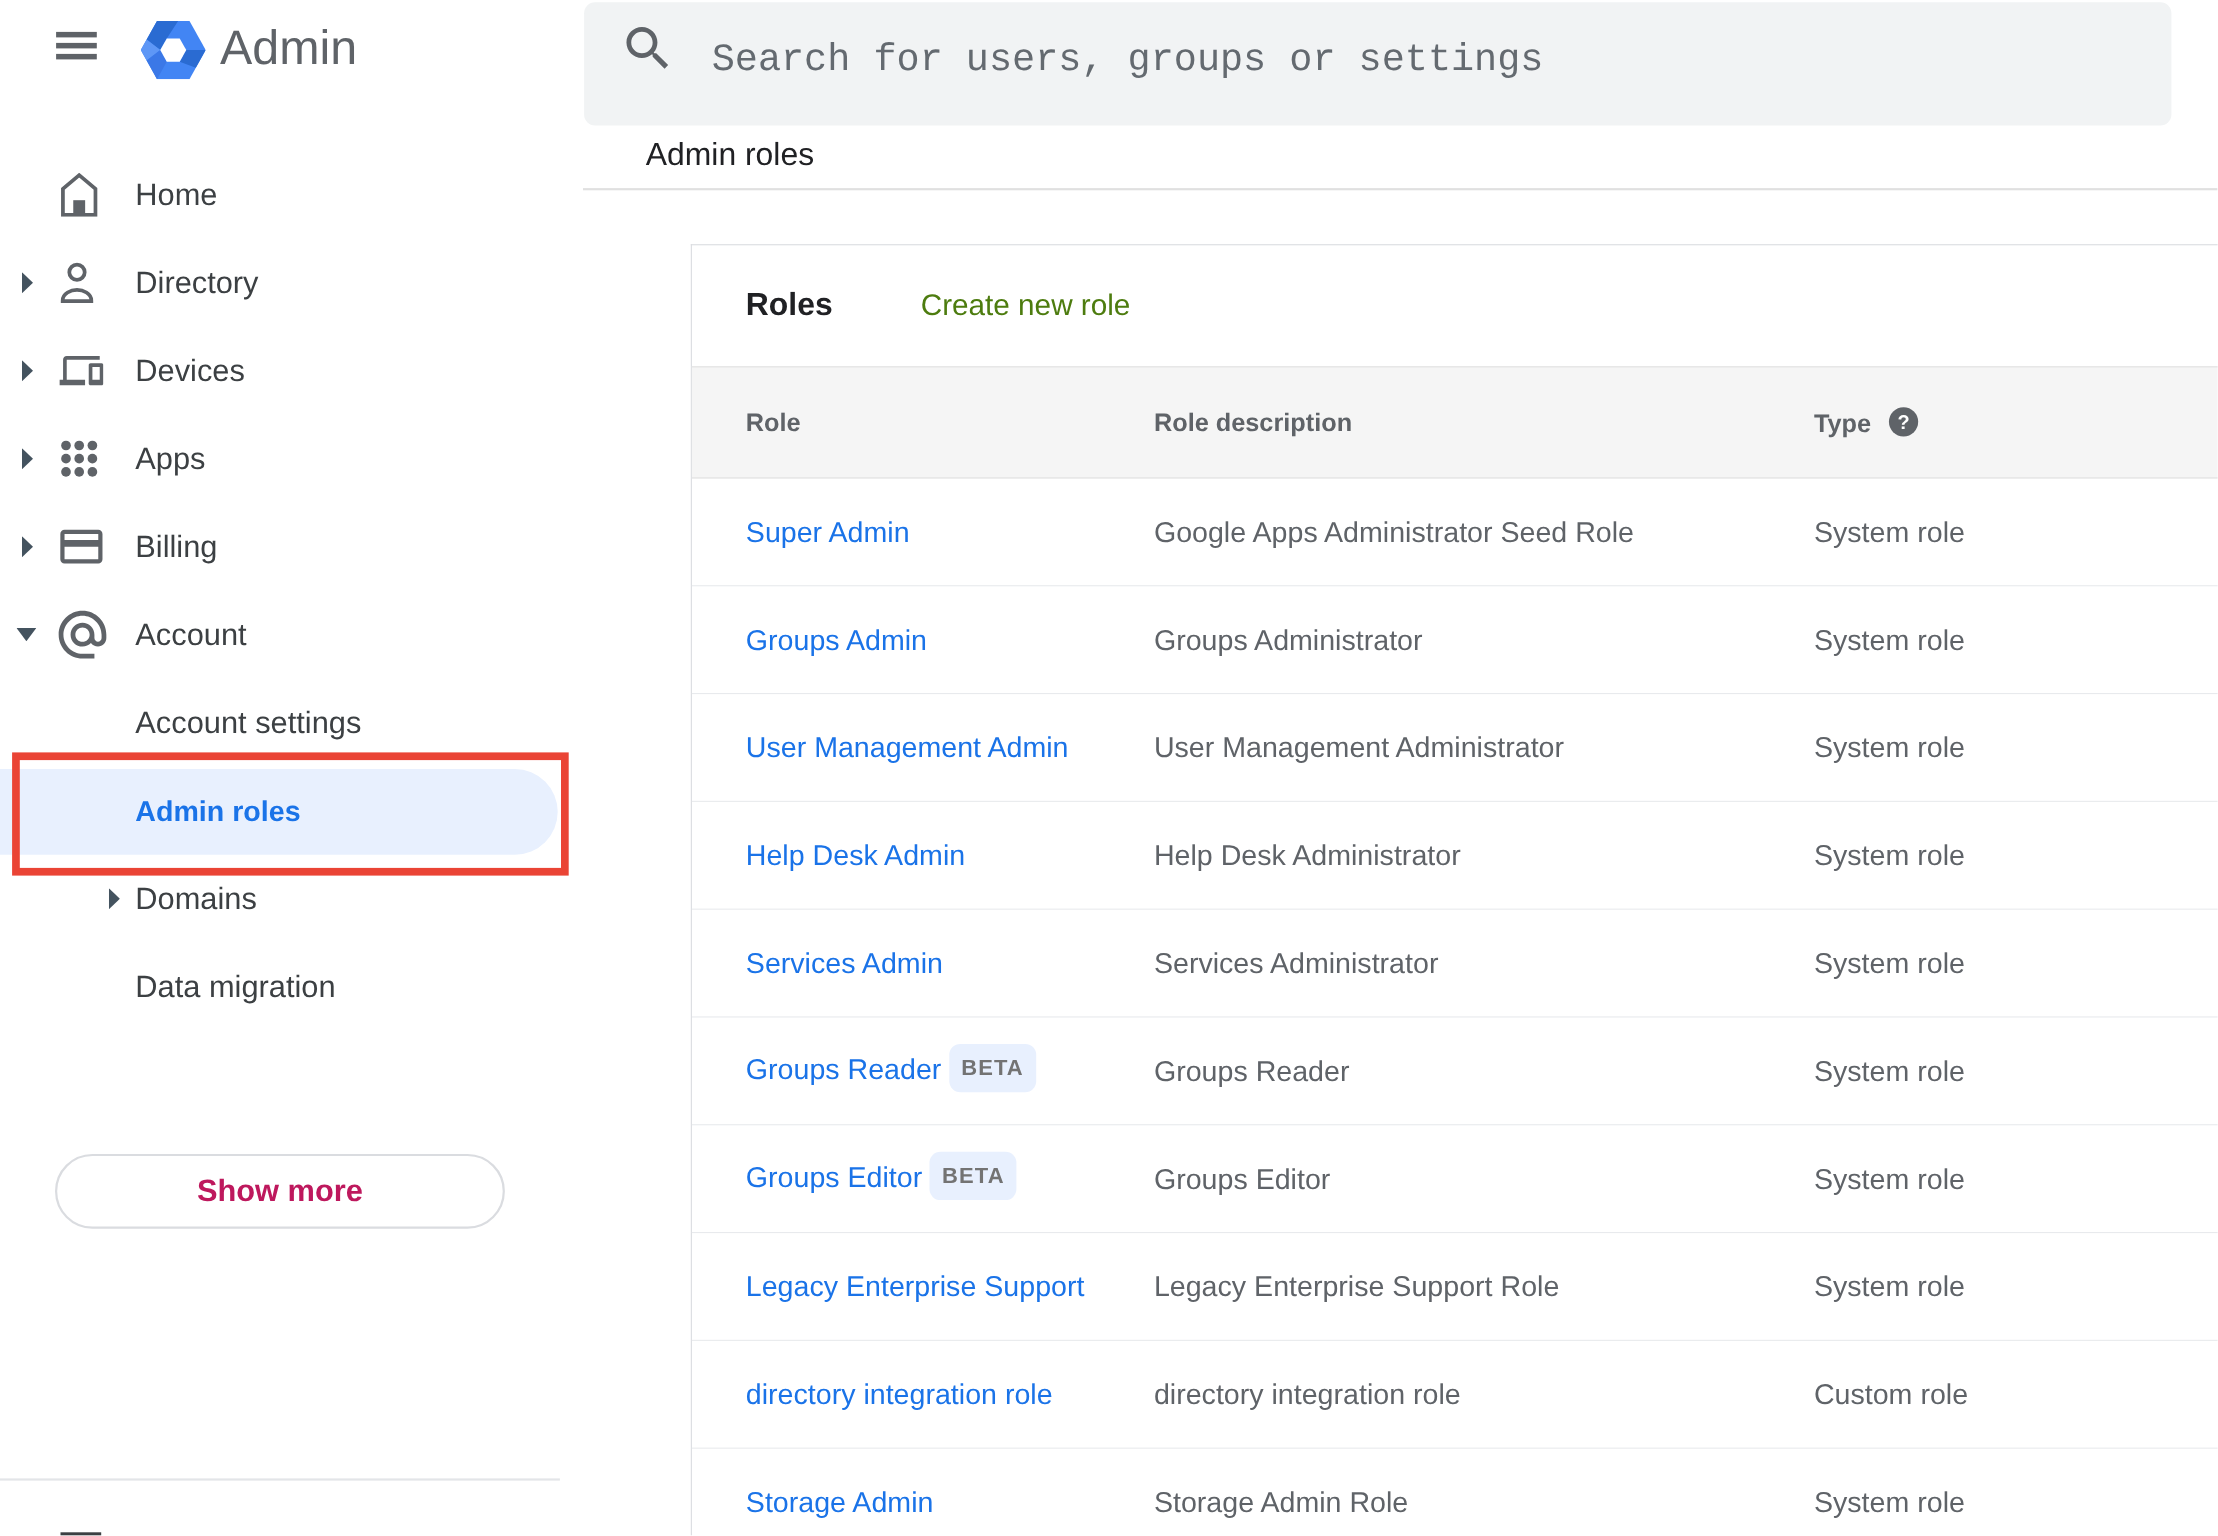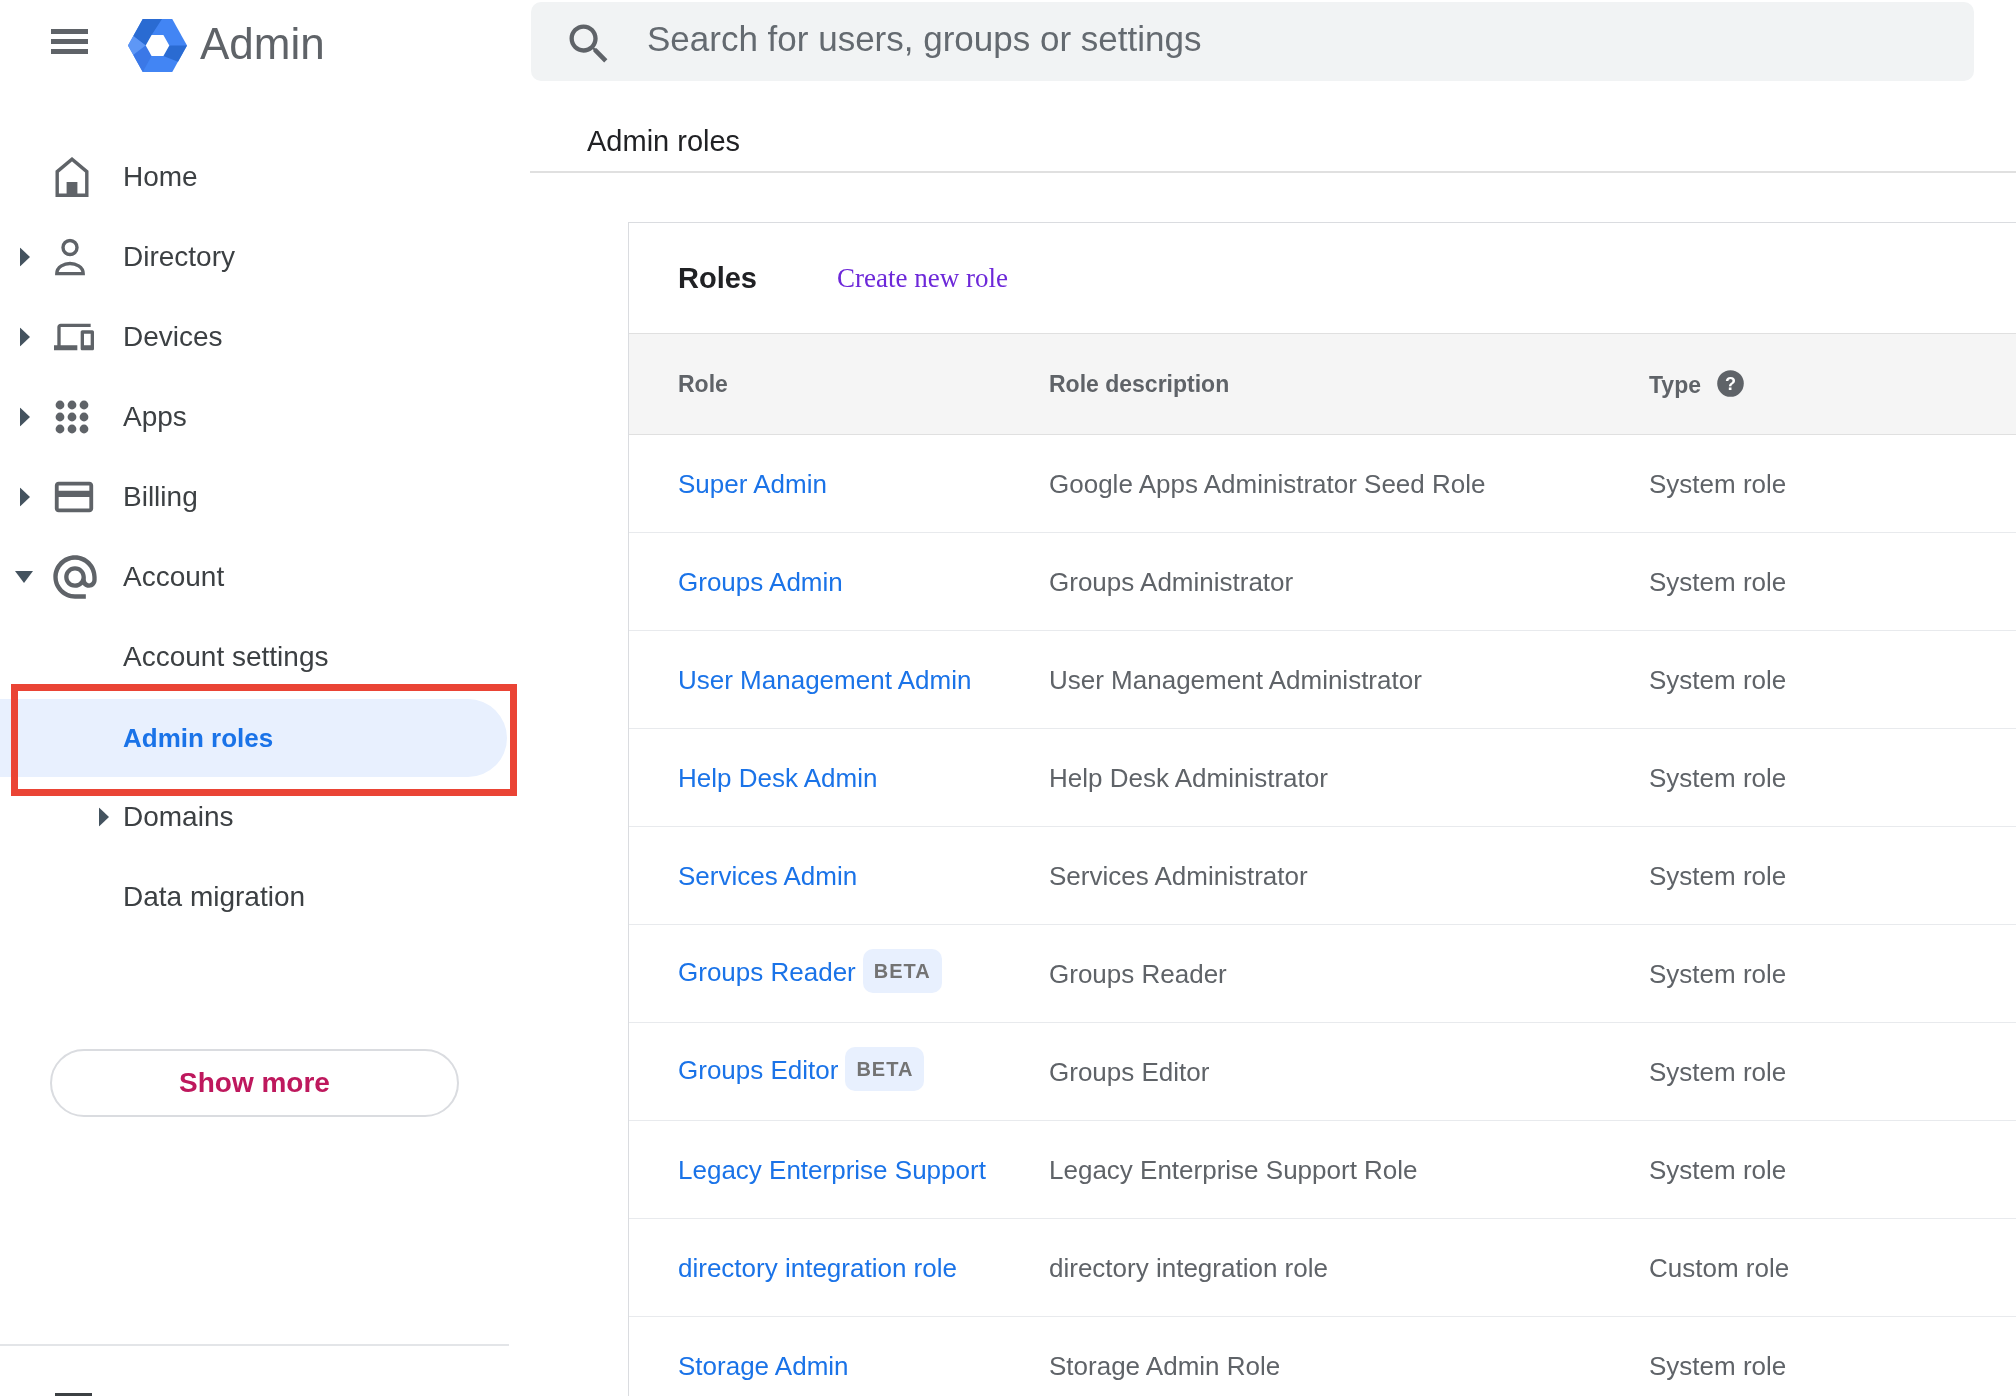--- a/index.html
+++ b/index.html
@@ -28,8 +28,8 @@
   .botline { position:absolute; left:0; top:1344px; width:509px; height:2px; background:#e3e5e8; }
 
   
-  .search { position:absolute; left:531px; top:2px; width:1443px; height:79px;
-     background:#f1f3f4; border-radius:10px; }
+  .search { position:absolute; left:531px; top:2px; width:1443px; height:112px;
+     background:#f1f3f4; border-radius:10px;font-family:Liberation Mono, monospace; }
   .search .ph { position:absolute; left:116px; top:calc(50% - 3px); transform:translateY(-50%);
      font-size:35px; color:#646a70; }
   .pagetitle { position:absolute; left:587px; top:125px; font-size:29px; color:#202124; }

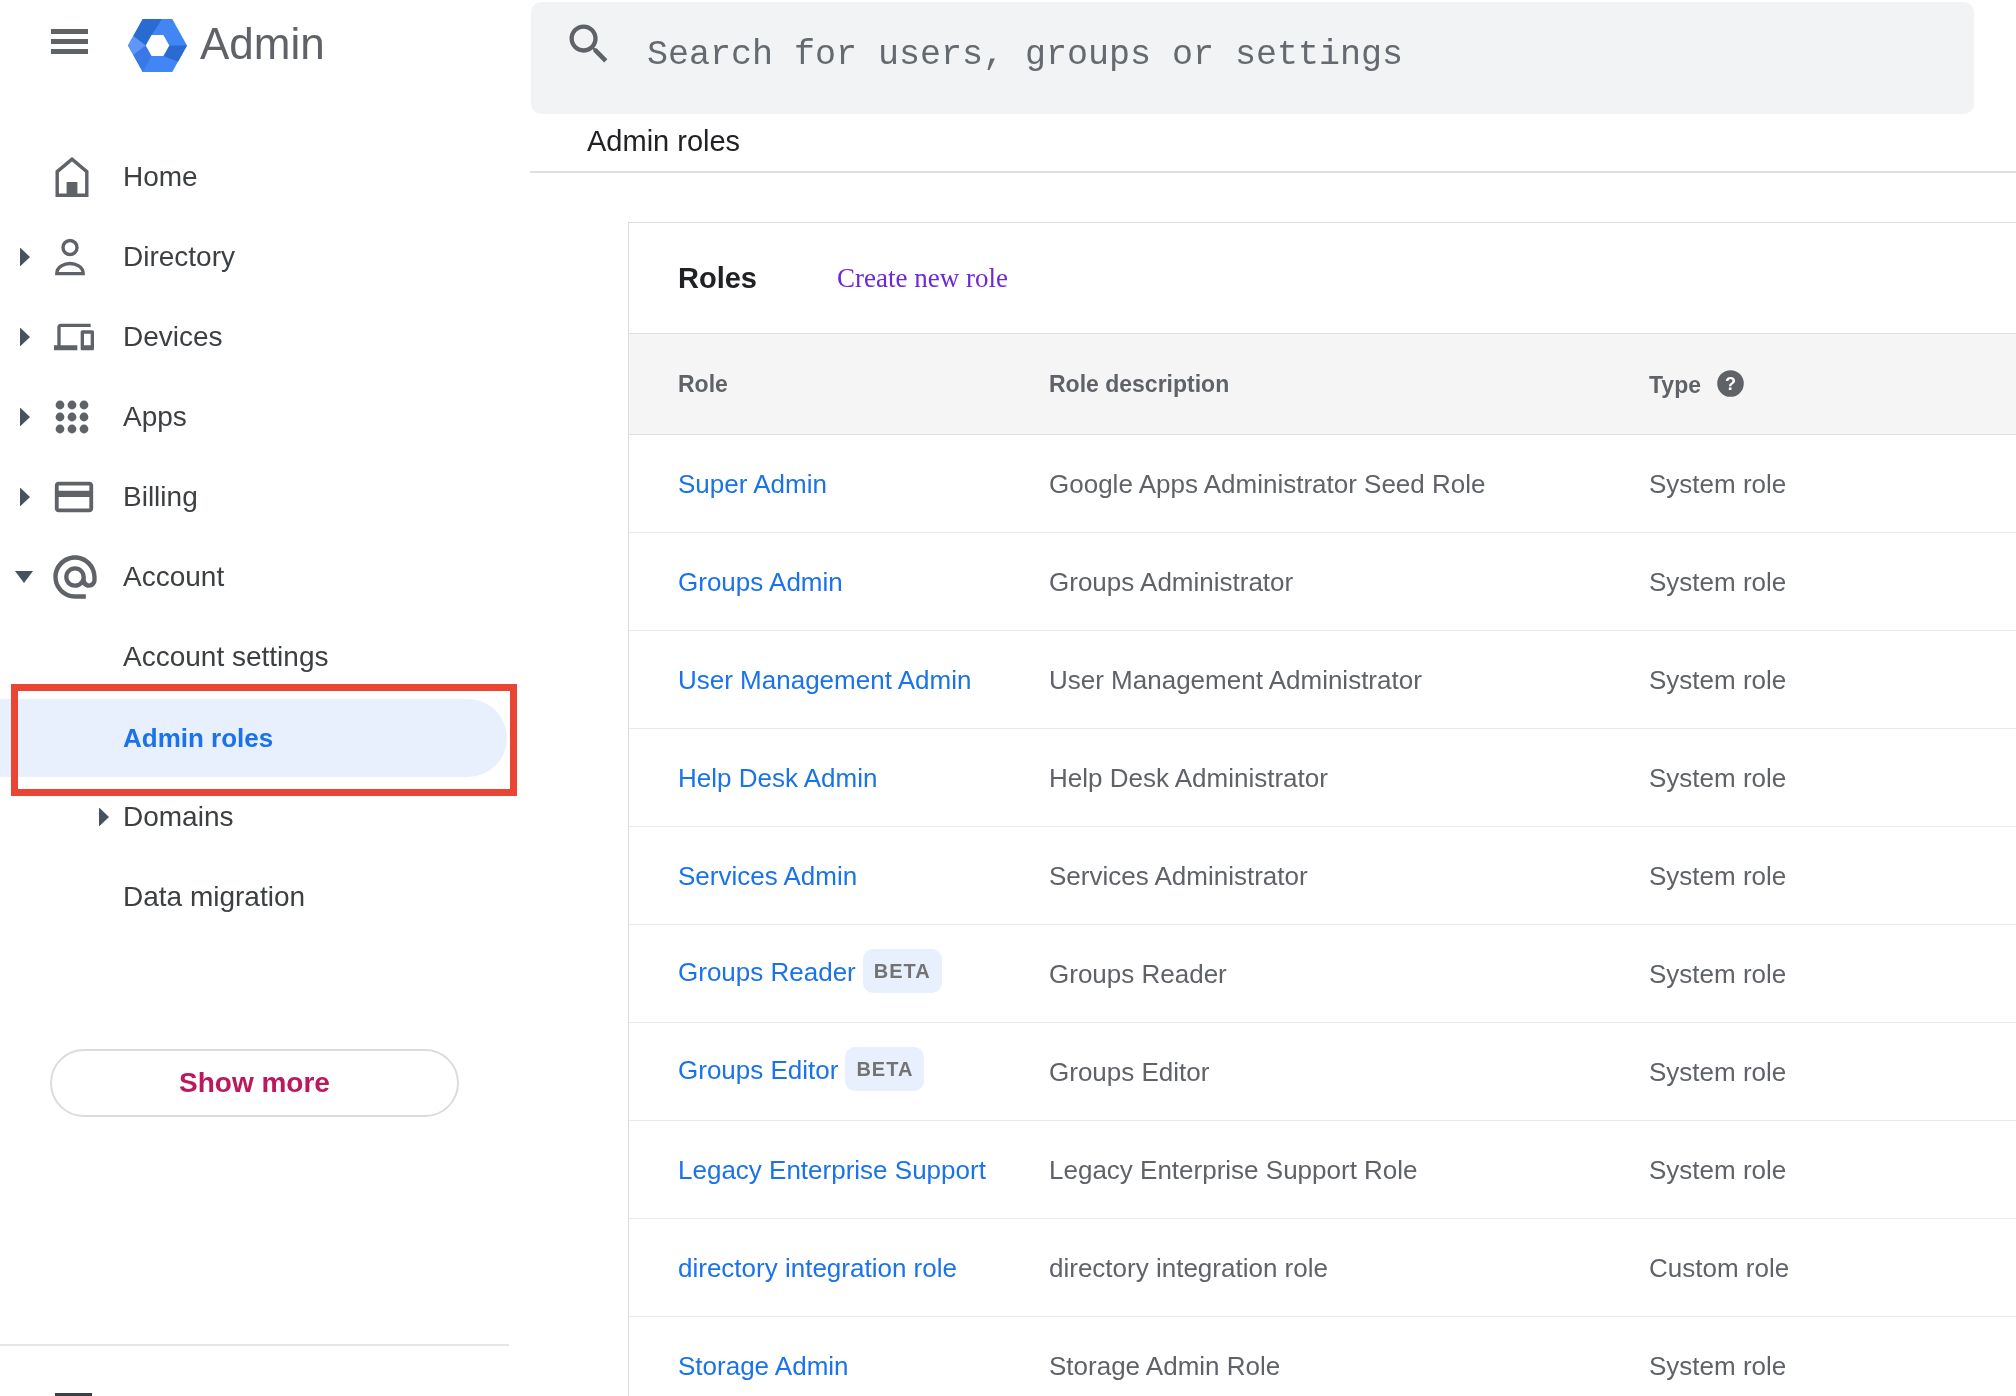--- a/index.html
+++ b/index.html
@@ -41,7 +41,7 @@
   .roles-h { position:absolute; left:49px; top:50%; transform:translateY(-50%);
      font-size:29px; font-weight:bold; color:#202124; }
   .createnew { position:absolute; left:208px; top:50%; transform:translateY(-50%);
-     font-size:27px; color:#6d28d9;font-family:Liberation Serif, serif; }
+     font-size:27px; color:#4d7c0f; }
   .thead { position:relative; height:102px; background:#f5f5f5;
      border-top:1px solid #e0e0e0; border-bottom:1px solid #e0e0e0; }
   .thead .c1, .trow .c1 { position:absolute; left:49px; top:50%; transform:translateY(-50%); white-space:nowrap; }

